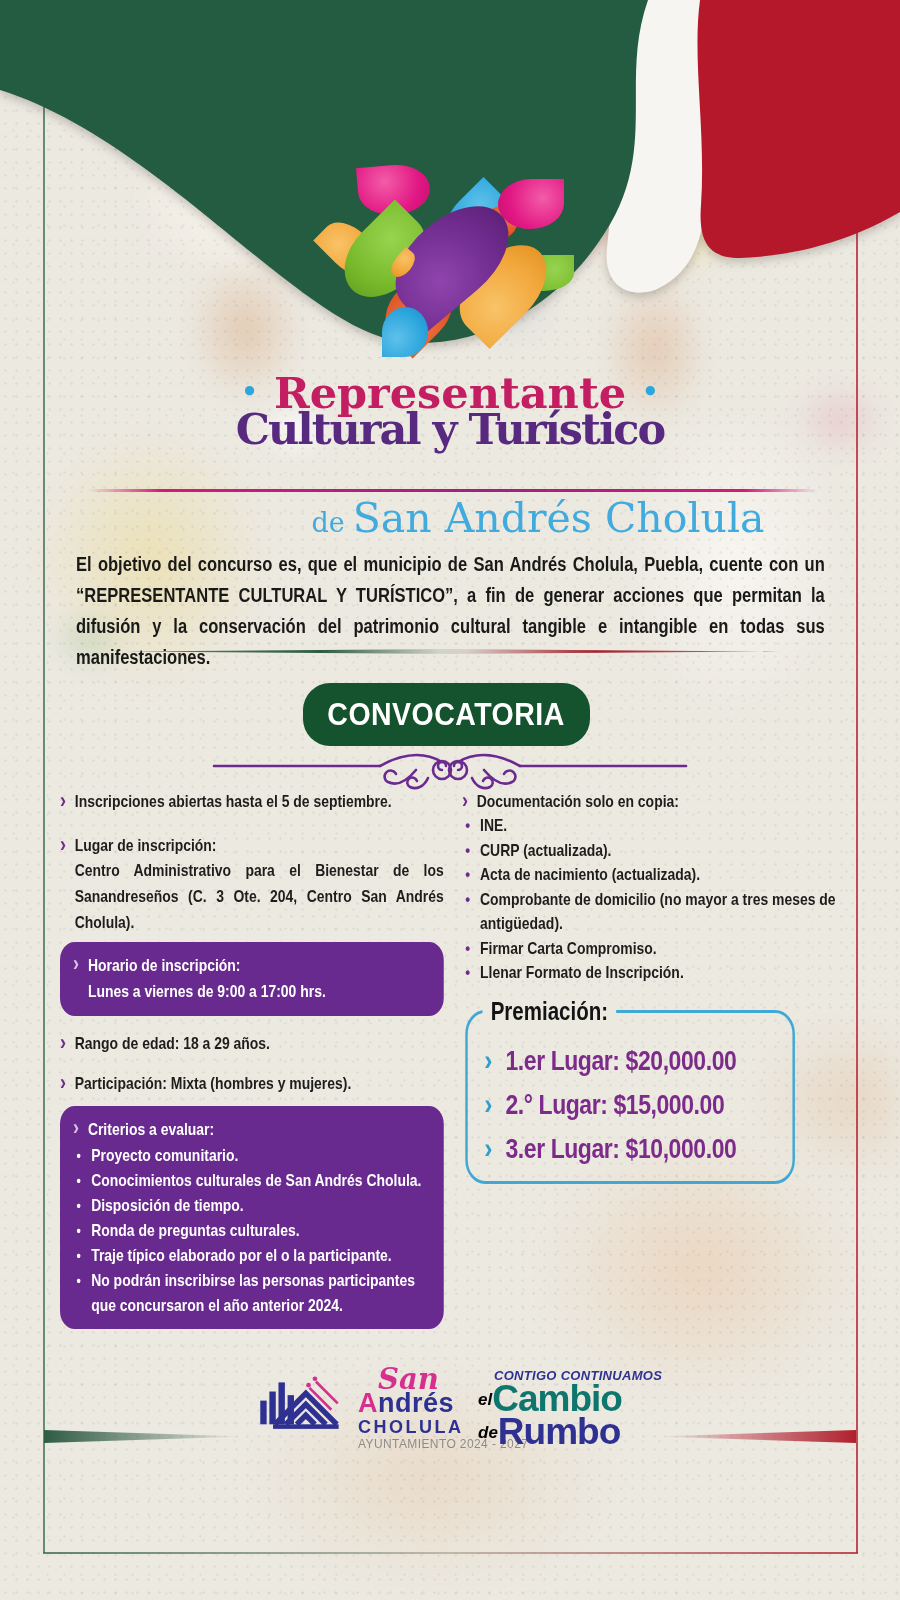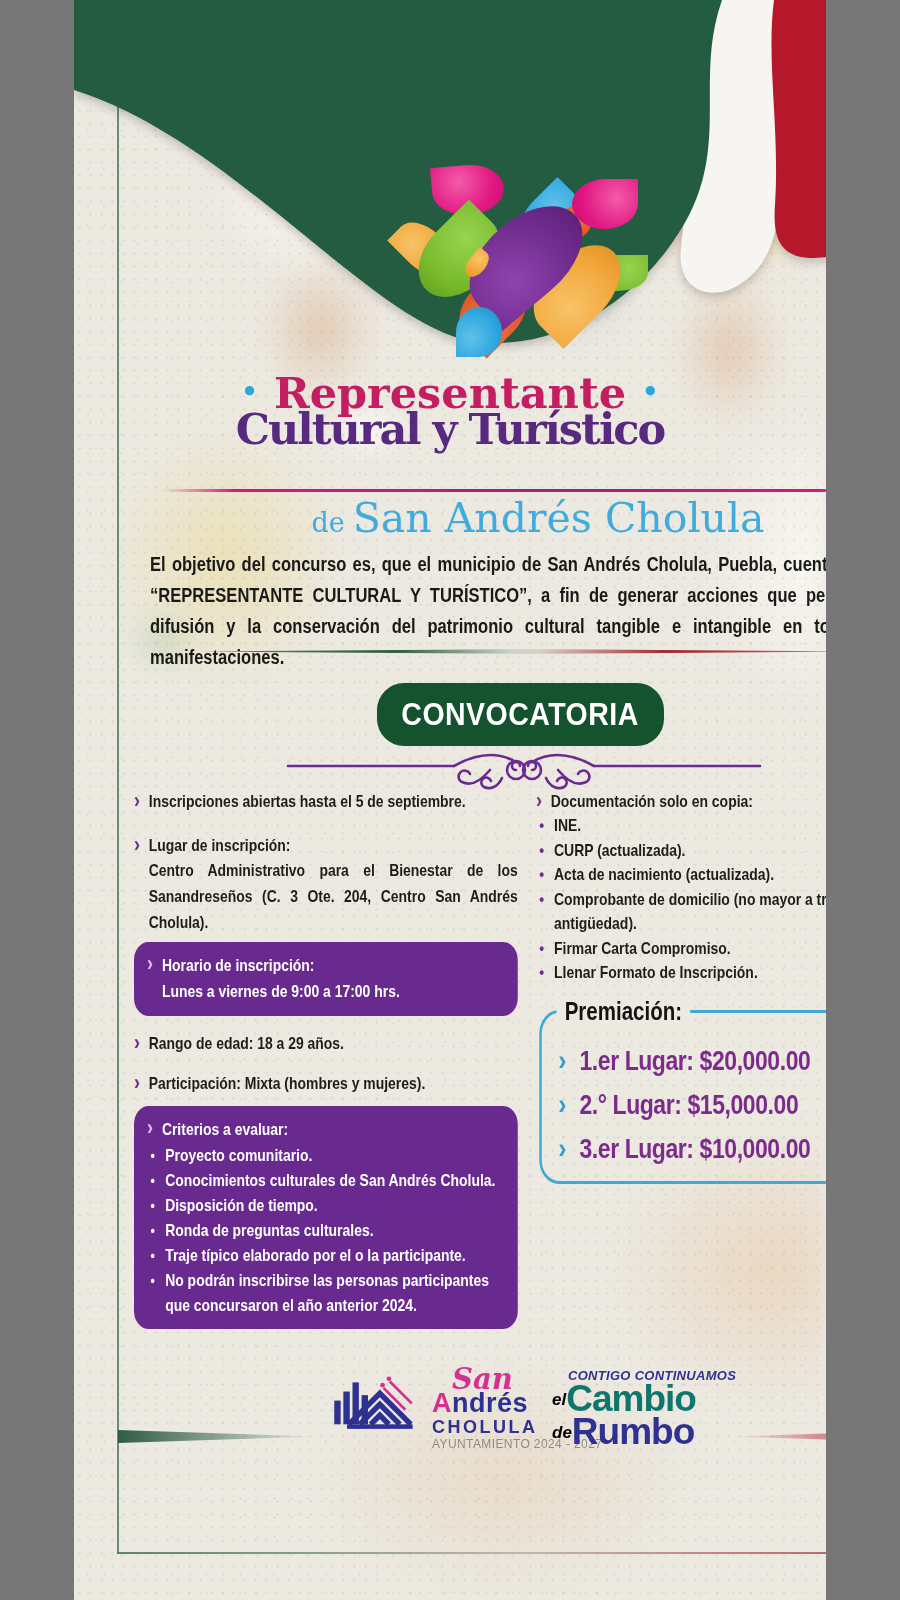--- a/index.html
+++ b/index.html
@@ -3,7 +3,7 @@
 <meta charset="utf-8">
 <style>
   html,body{margin:0;padding:0;background:#777;}
-  .poster{position:relative;width:752px;height:1600px;margin:0 auto;background:#ece9e1;
+  .poster{position:relative;width:900px;height:1600px;margin:0 auto;background:#ece9e1;
           overflow:hidden;font-family:"Liberation Sans",sans-serif;color:#1d1d1b;}
   
   .texture{position:absolute;inset:0;pointer-events:none;

